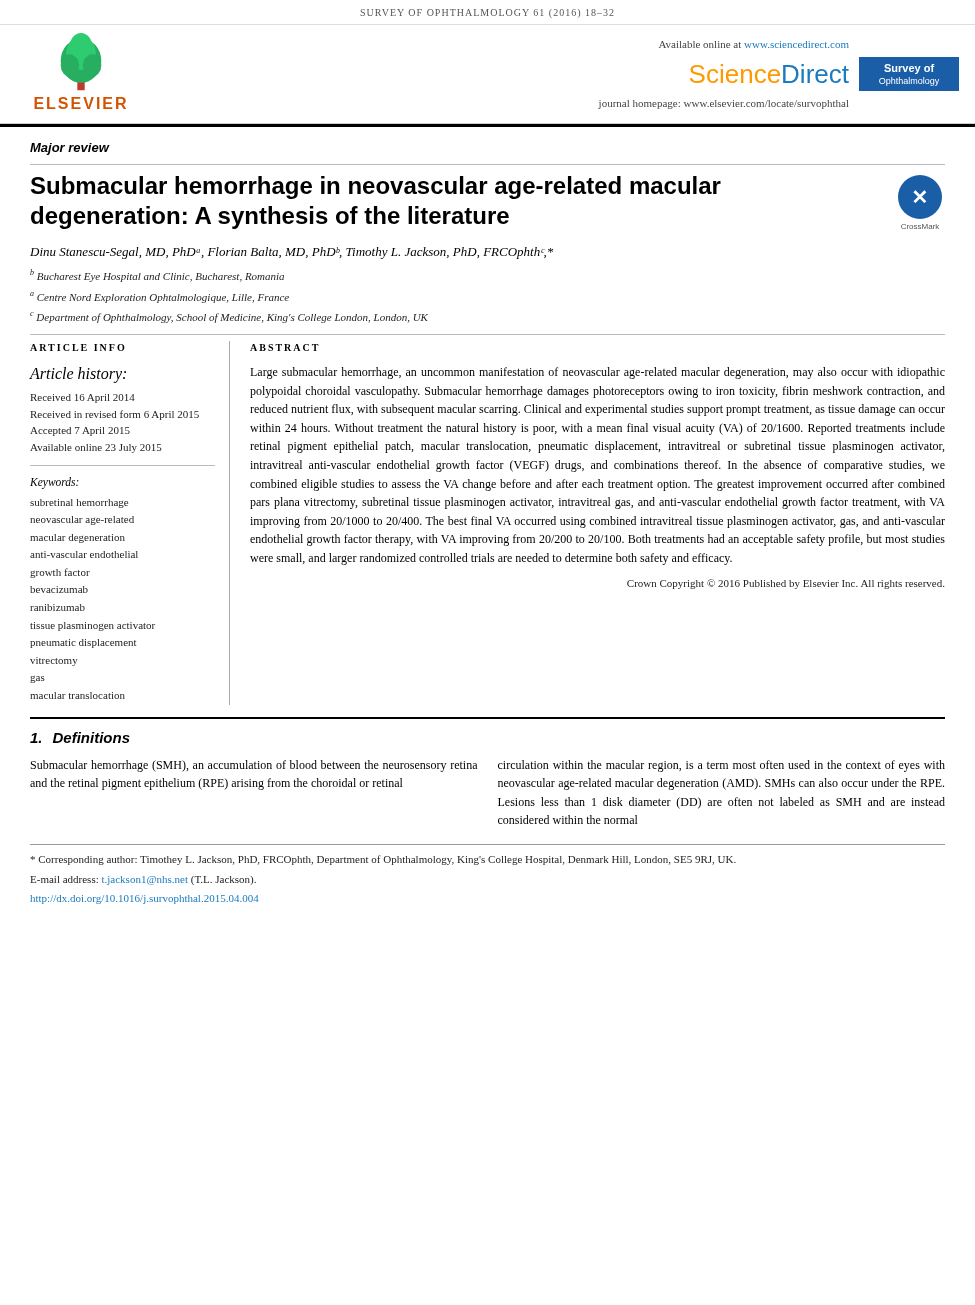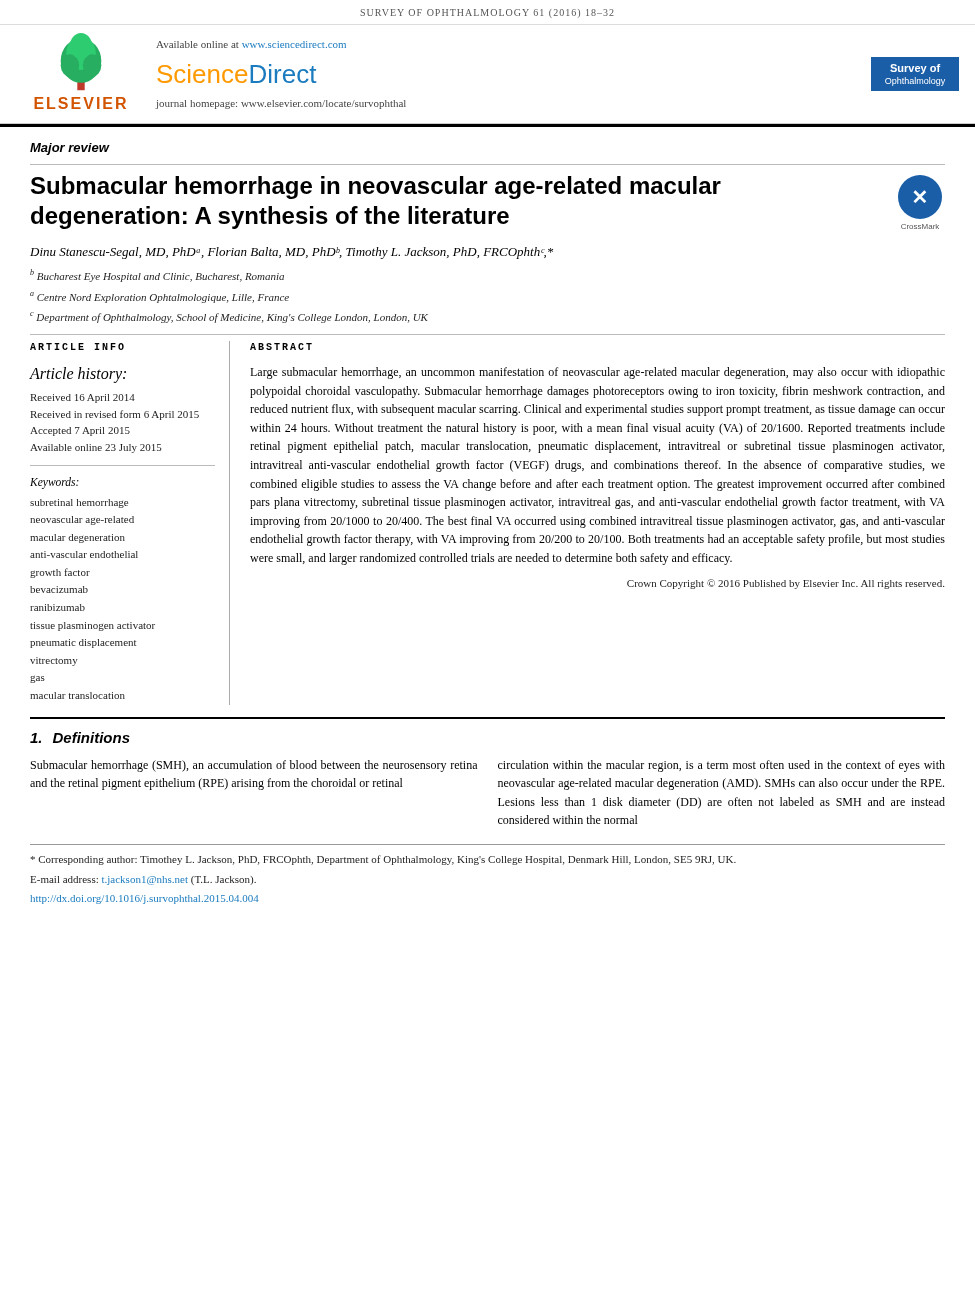--- a/index.html
+++ b/index.html
@@ -55,7 +55,7 @@
     }
     .header-center {
       flex: 1;
-      text-align: left;
+      text-align: right;
       padding: 0 10px;
     }
     .available-online {

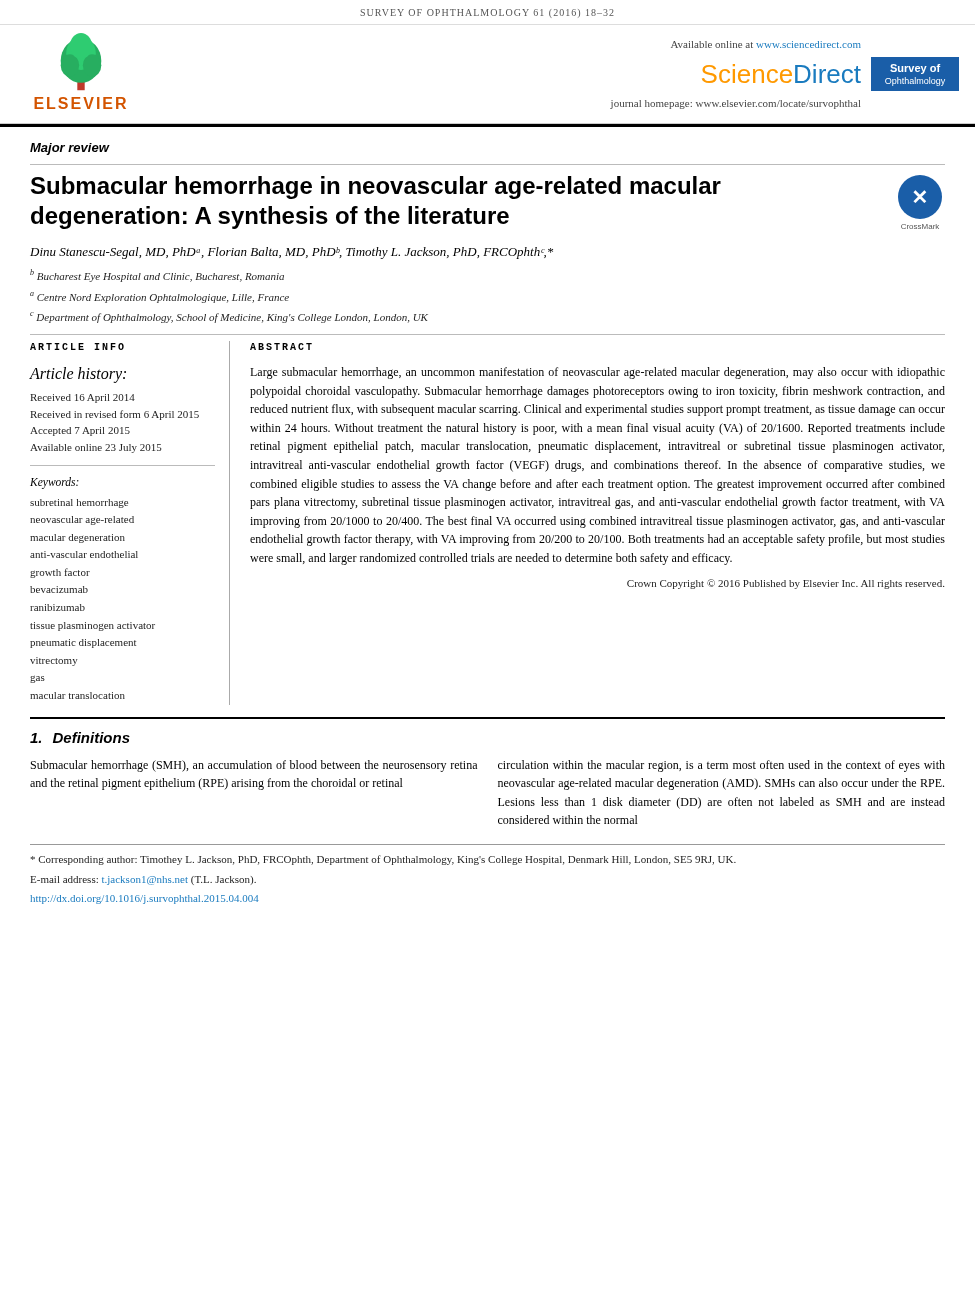--- a/index.html
+++ b/index.html
@@ -85,7 +85,7 @@
       color: #444;
     }
     .journal-logo-right {
-      width: 88px;
+      width: 100px;
       flex-shrink: 0;
       text-align: center;
     }

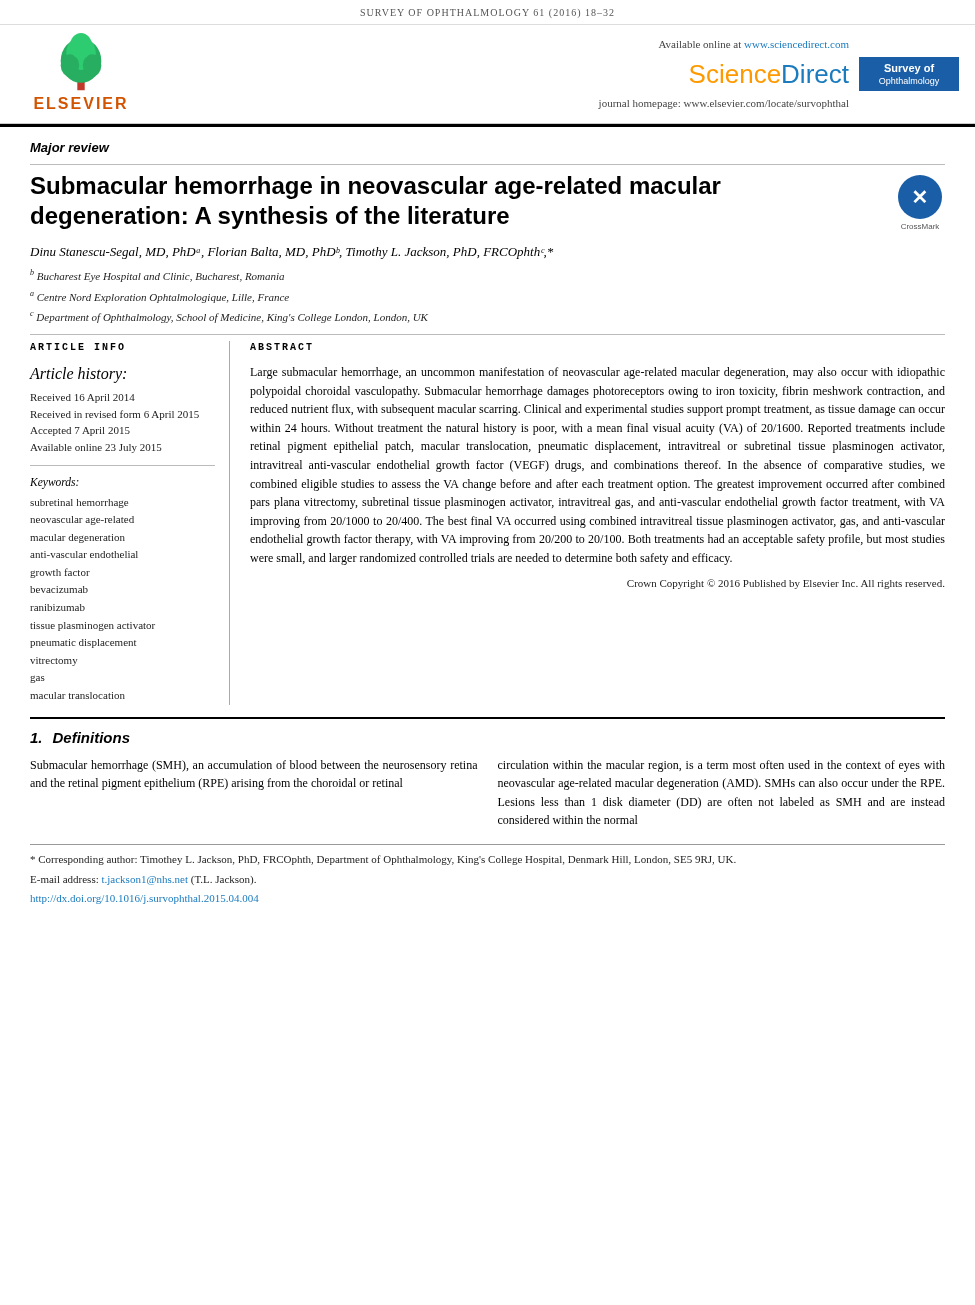--- a/index.html
+++ b/index.html
@@ -208,7 +208,7 @@
     }
 
     .section-header {
-      font-family: Liberation Mono, monospace;
+      font-family: Liberation Serif, serif;
       font-size: 10px;
       letter-spacing: 2px;
       text-transform: uppercase;

